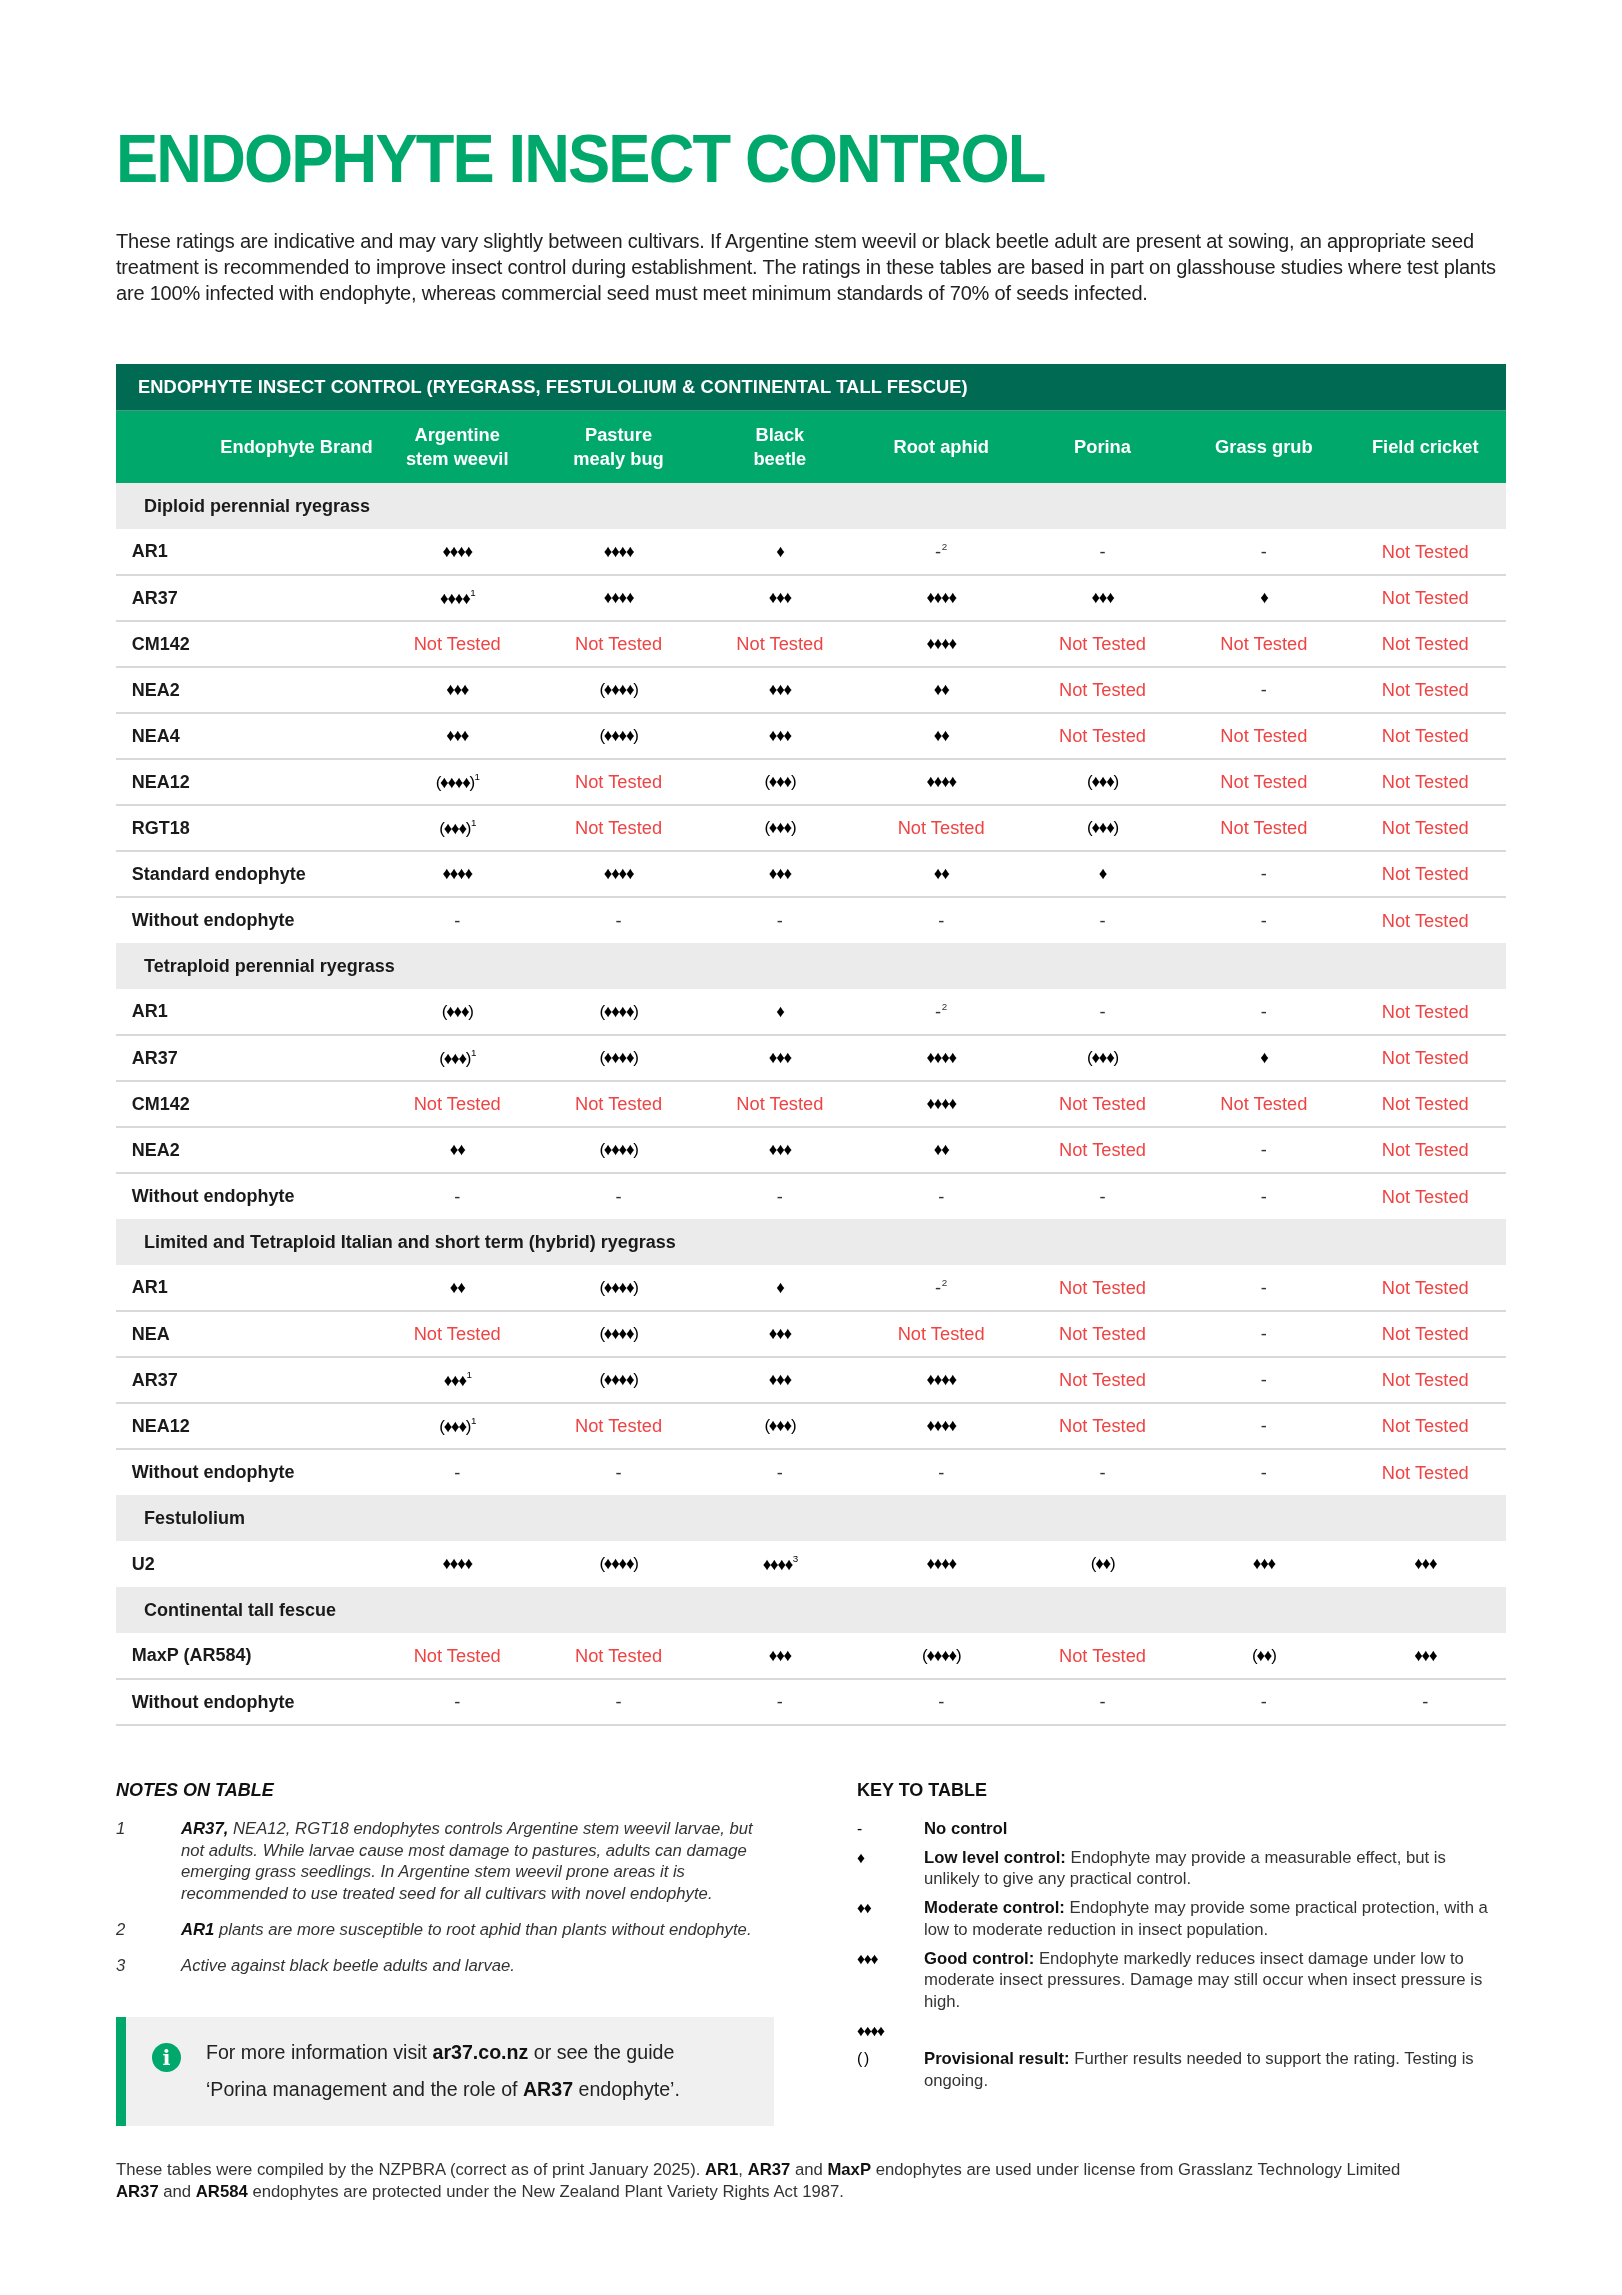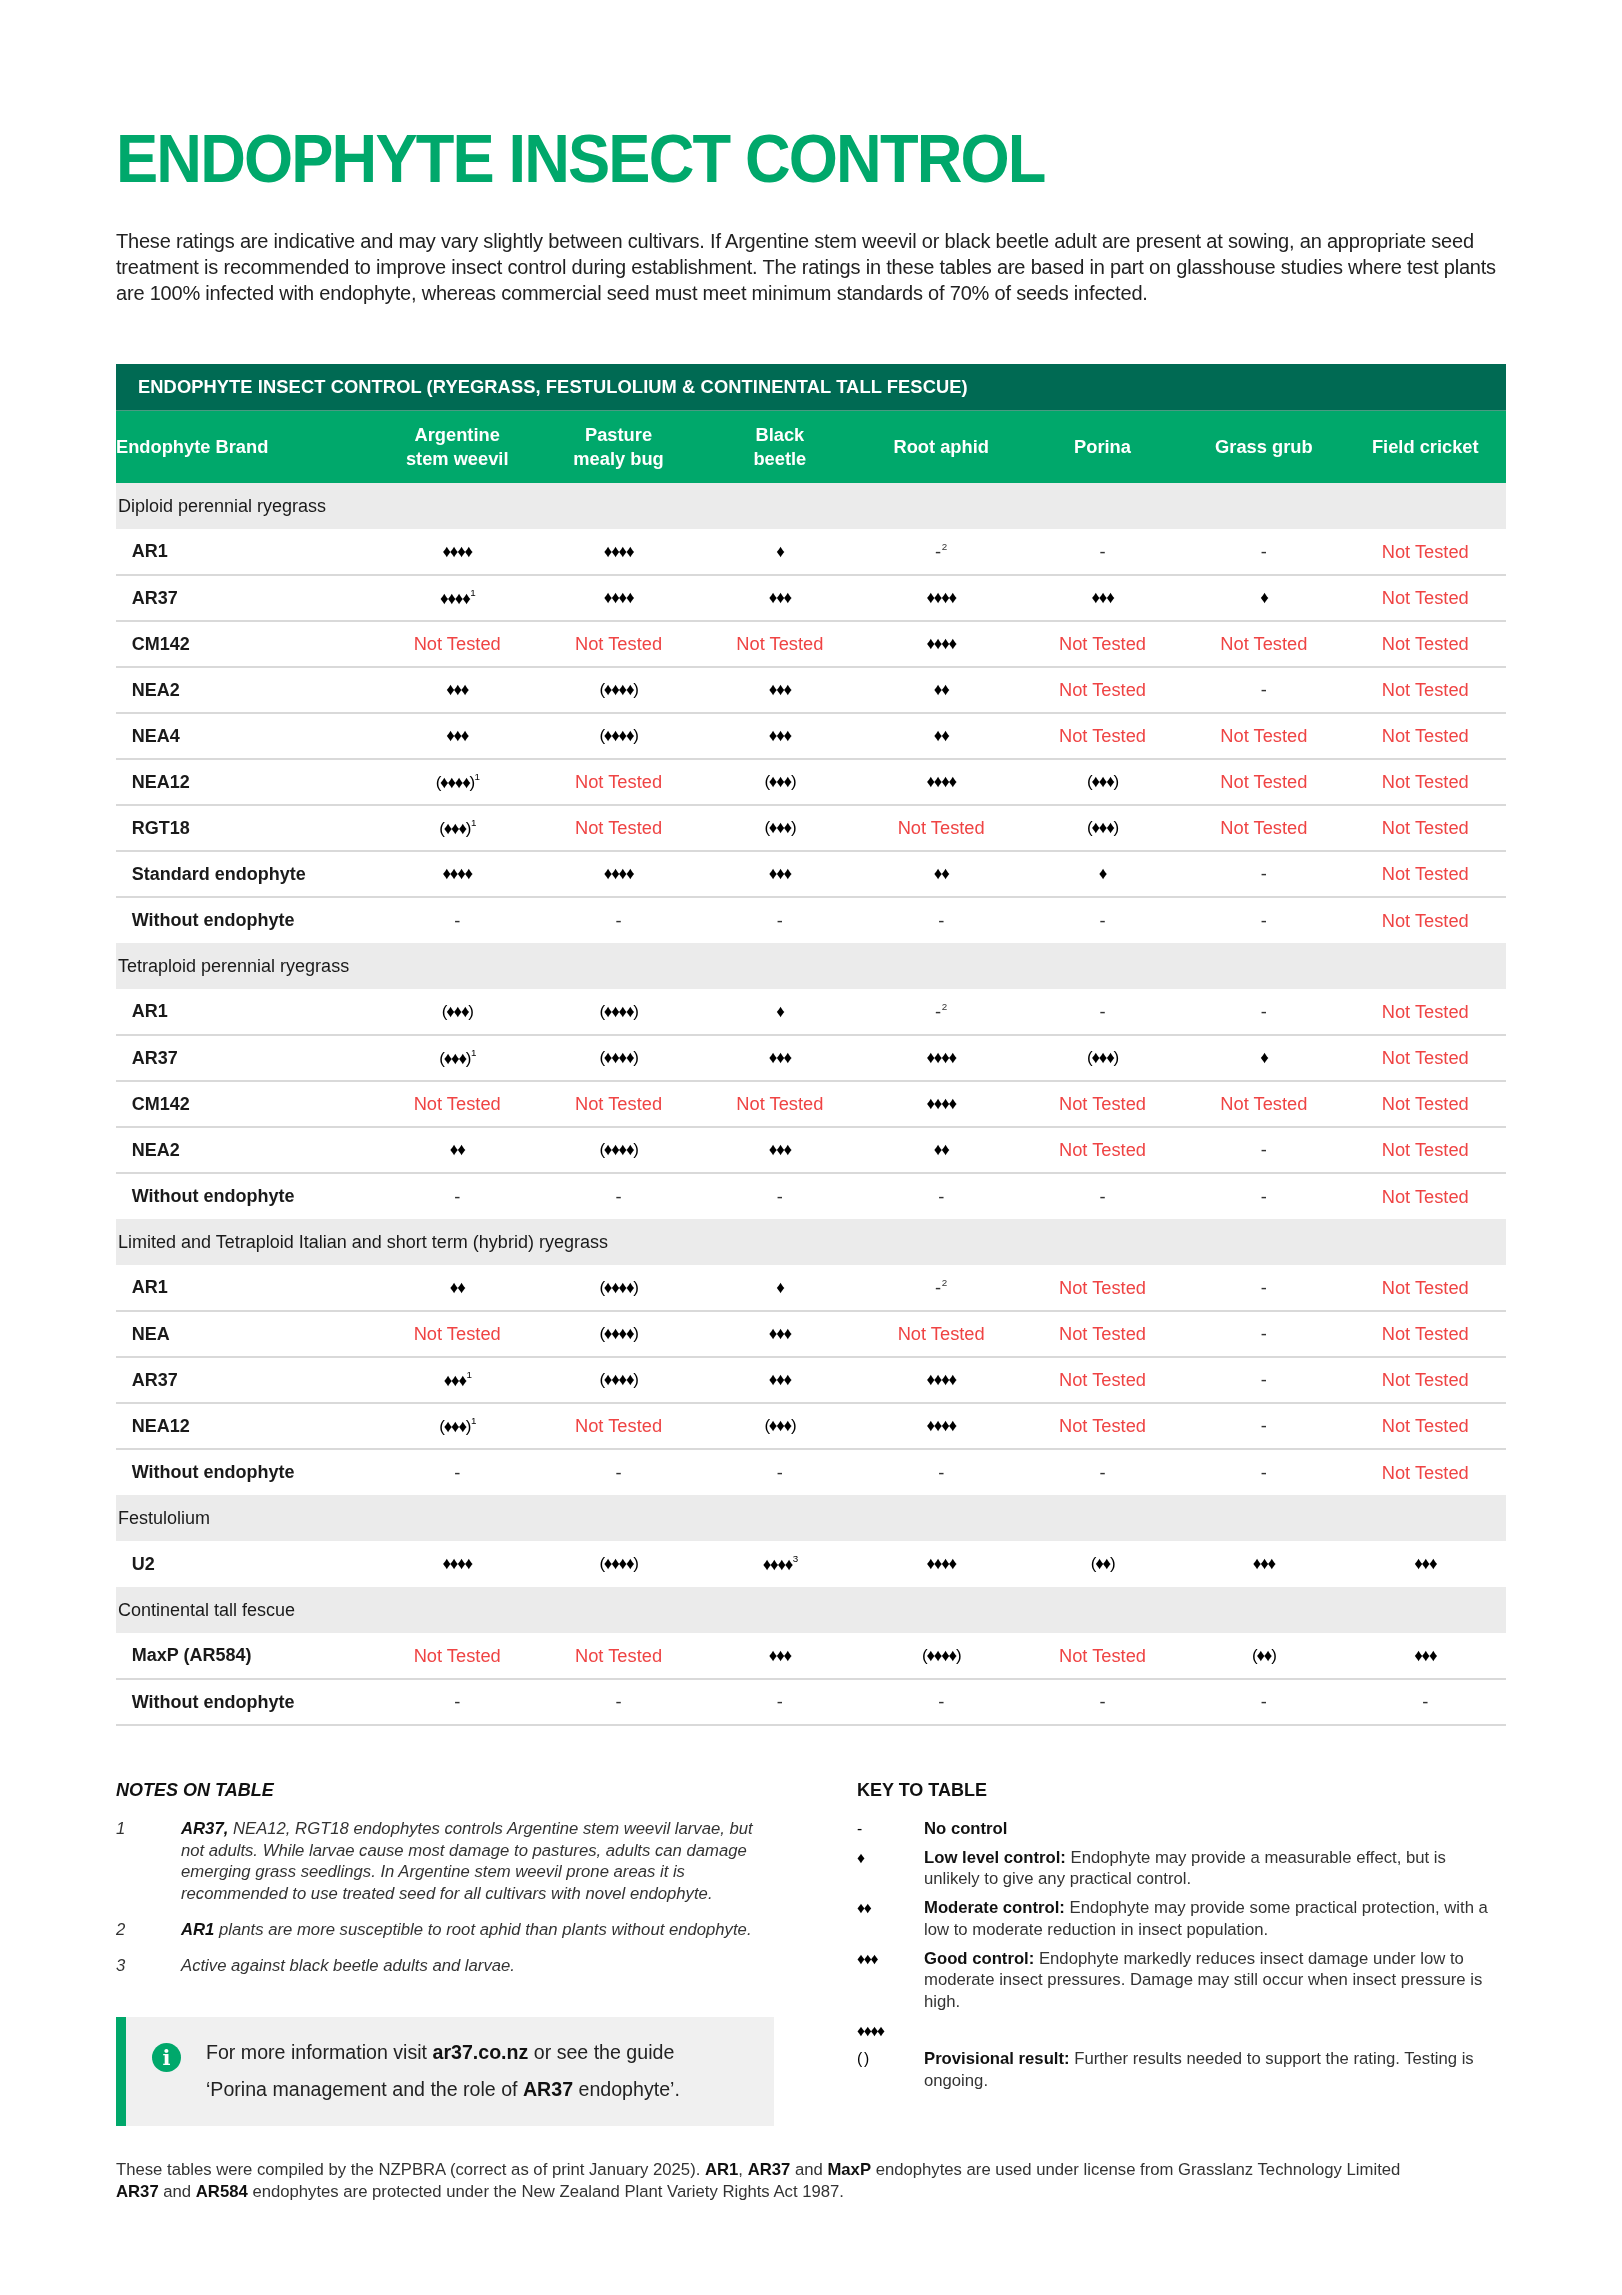--- a/index.html
+++ b/index.html
@@ -34,7 +34,7 @@
     background: #00a86b; color: #ffffff; font-weight: 700; font-size: 18.3px;
     height: 73px; text-align: center; line-height: 23.6px; padding: 0 3.9px;
   }
-  .t-head th.first { text-align: left; padding-left: 0; }
+  .t-head th.first { text-align: right; padding-left: 0; }
   .t-group td {
     background: #ebebeb; font-weight: 400; font-size: 18px; color: #1a1a1a;
     height: 46px; padding-left: 2px;

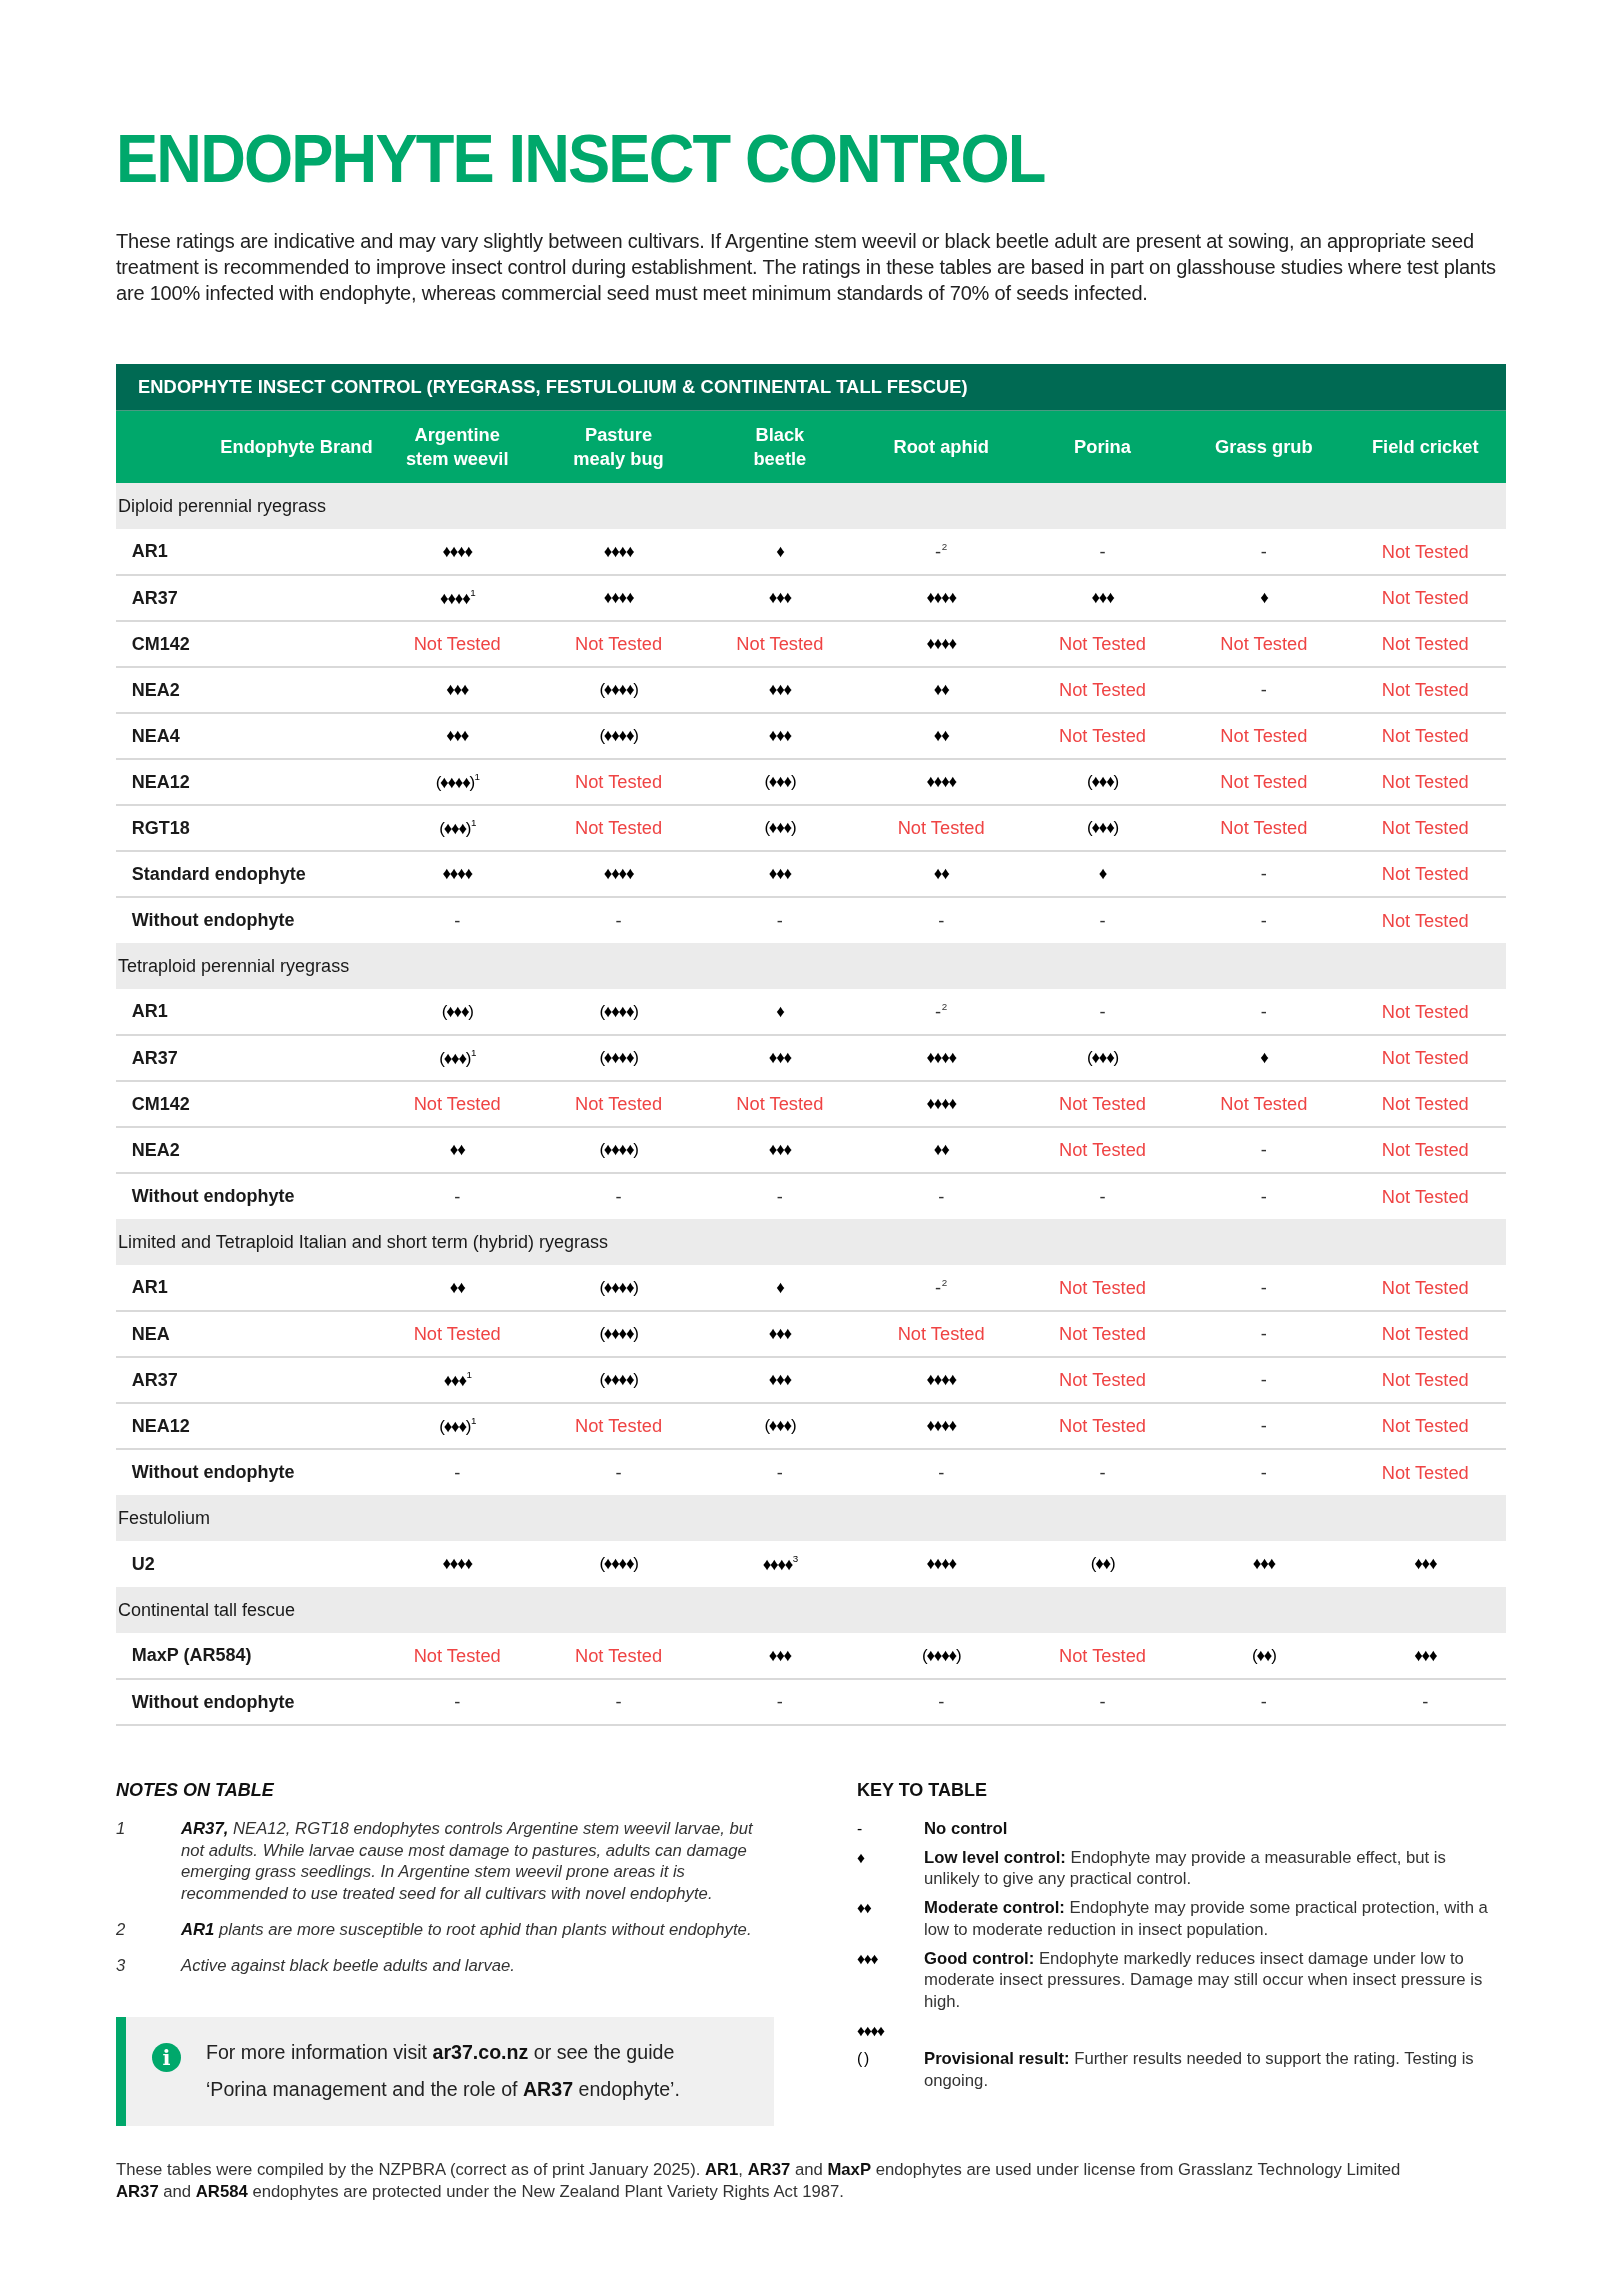--- a/index.html
+++ b/index.html
@@ -36,8 +36,8 @@
   }
   .t-head th.first { text-align: right; padding-left: 0; }
   .t-group td {
-    background: #ebebeb; font-weight: 400; font-size: 18px; color: #1a1a1a;
-    height: 46px; padding-left: 2px;
+    background: #ebebeb; font-weight: 700; font-size: 18px; color: #1a1a1a;
+    height: 46px; padding-left: 28px;
   }
   .t-row td {
     height: 46px; text-align: center; font-size: 18.3px; color: #333;

